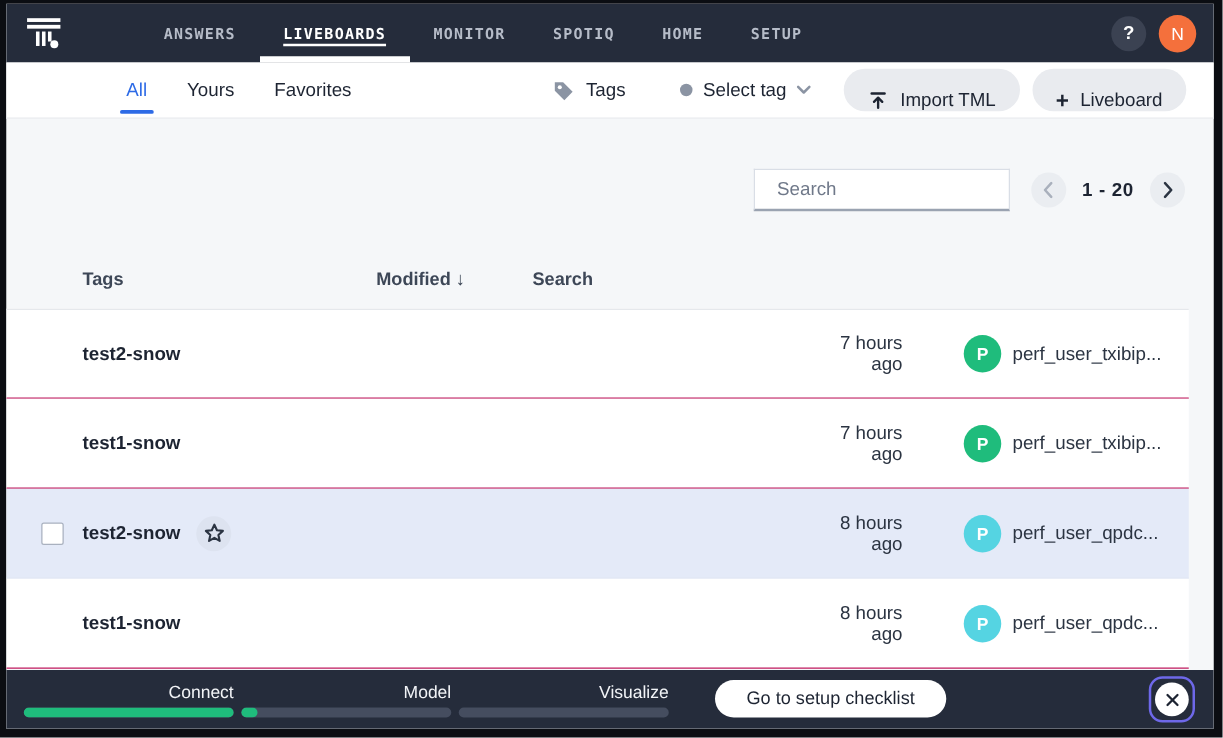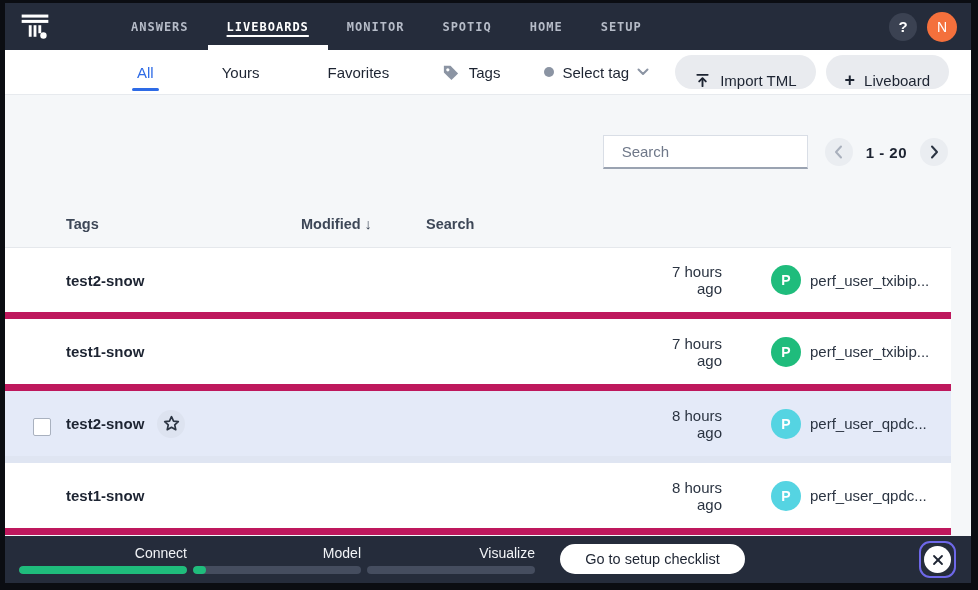--- a/index.html
+++ b/index.html
@@ -22,7 +22,7 @@
   
   .subbar { height:45px; background:#ffffff; border-bottom:1px solid #e7eaee; display:flex; align-items:center; padding:0 22px; flex-shrink:0; }
   .tabs { display:flex; gap:32px; margin-left:74px; height:100%; }
-  .tab { position:relative; display:flex; align-items:center; font-size:15px; color:#1d2432; cursor:pointer;margin-left:36px; }
+  .tab { position:relative; display:flex; align-items:center; font-size:15px; color:#1d2432; cursor:pointer; }
   .tab.active { color:#2e6be6; }
   .tab.active::after { content:""; position:absolute; left:-5px; right:-5px; bottom:3px; height:3px; background:#2e6be6; border-radius:2px; }
   .subbar-right { margin-left:auto; display:flex; align-items:center; }

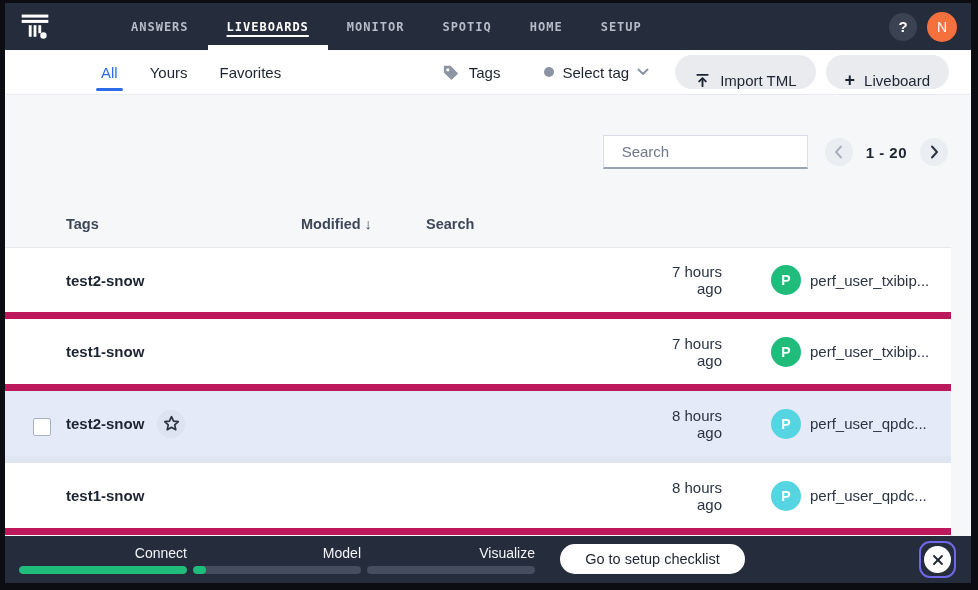--- a/index.html
+++ b/index.html
@@ -53,7 +53,7 @@
   .thead .col-mod { text-align:left; cursor:pointer; }
   .sort-arrow { font-weight:normal; margin-left:4px; }
   .rows { width:946px; }
-  .trow { position:relative; display:flex; align-items:center; height:72px; background:#ffffff; border-bottom:7px solid #be185d; padding-left:61px; cursor:pointer; }
+  .trow { position:relative; display:flex; align-items:center; height:72px; background:#ffffff; border-bottom:1px solid #be185d; padding-left:61px; cursor:pointer; }
   .trow:first-child { border-top:1px solid #e5e8ec; }
   .trow.selected { background:#e4eaf8; border-bottom-color:#dfe5f2; }
   .cell-name { width:345px; display:flex; align-items:center; font-size:15px; font-weight:bold; color:#1d2432; }

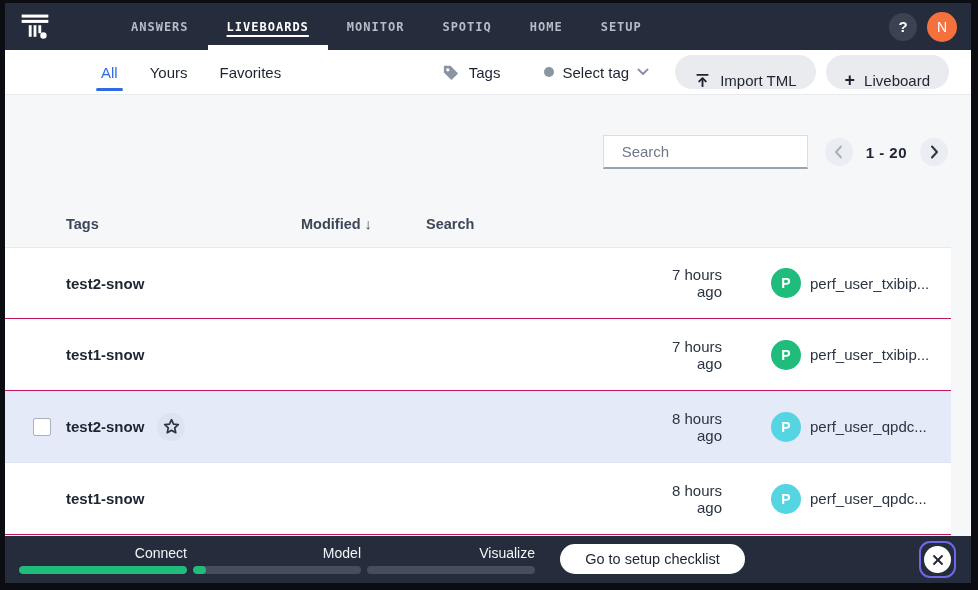--- a/index.html
+++ b/index.html
@@ -74,7 +74,7 @@
   .step-label { font-size:14px; color:#f2f4f7; margin-bottom:5px;text-align:right; }
   .step-track { height:8px; border-radius:4px; background:#454d5f; overflow:hidden; }
   .step-fill { height:100%; border-radius:4px; background:#1fbc7c; }
-  .checklist-btn { position:absolute; left:555px; top:8px; width:185px; height:30px; border-radius:15px; background:#ffffff; border:none; font-size:14.5px; color:#1d2432; font-family:"Liberation Sans", sans-serif; cursor:pointer; }
+  .checklist-btn { position:absolute; left:567px; top:8px; width:185px; height:30px; border-radius:15px; background:#ffffff; border:none; font-size:14.5px; color:#1d2432; font-family:"Liberation Sans", sans-serif; cursor:pointer; }
   .close-wrap { position:absolute; right:15px; top:5px; width:37px; height:37px; border:2px solid #6e68e9; border-radius:11px; display:flex; align-items:center; justify-content:center; cursor:pointer; }
   .close-circle { width:27px; height:27px; border-radius:50%; background:#ffffff; display:flex; align-items:center; justify-content:center; }
 

